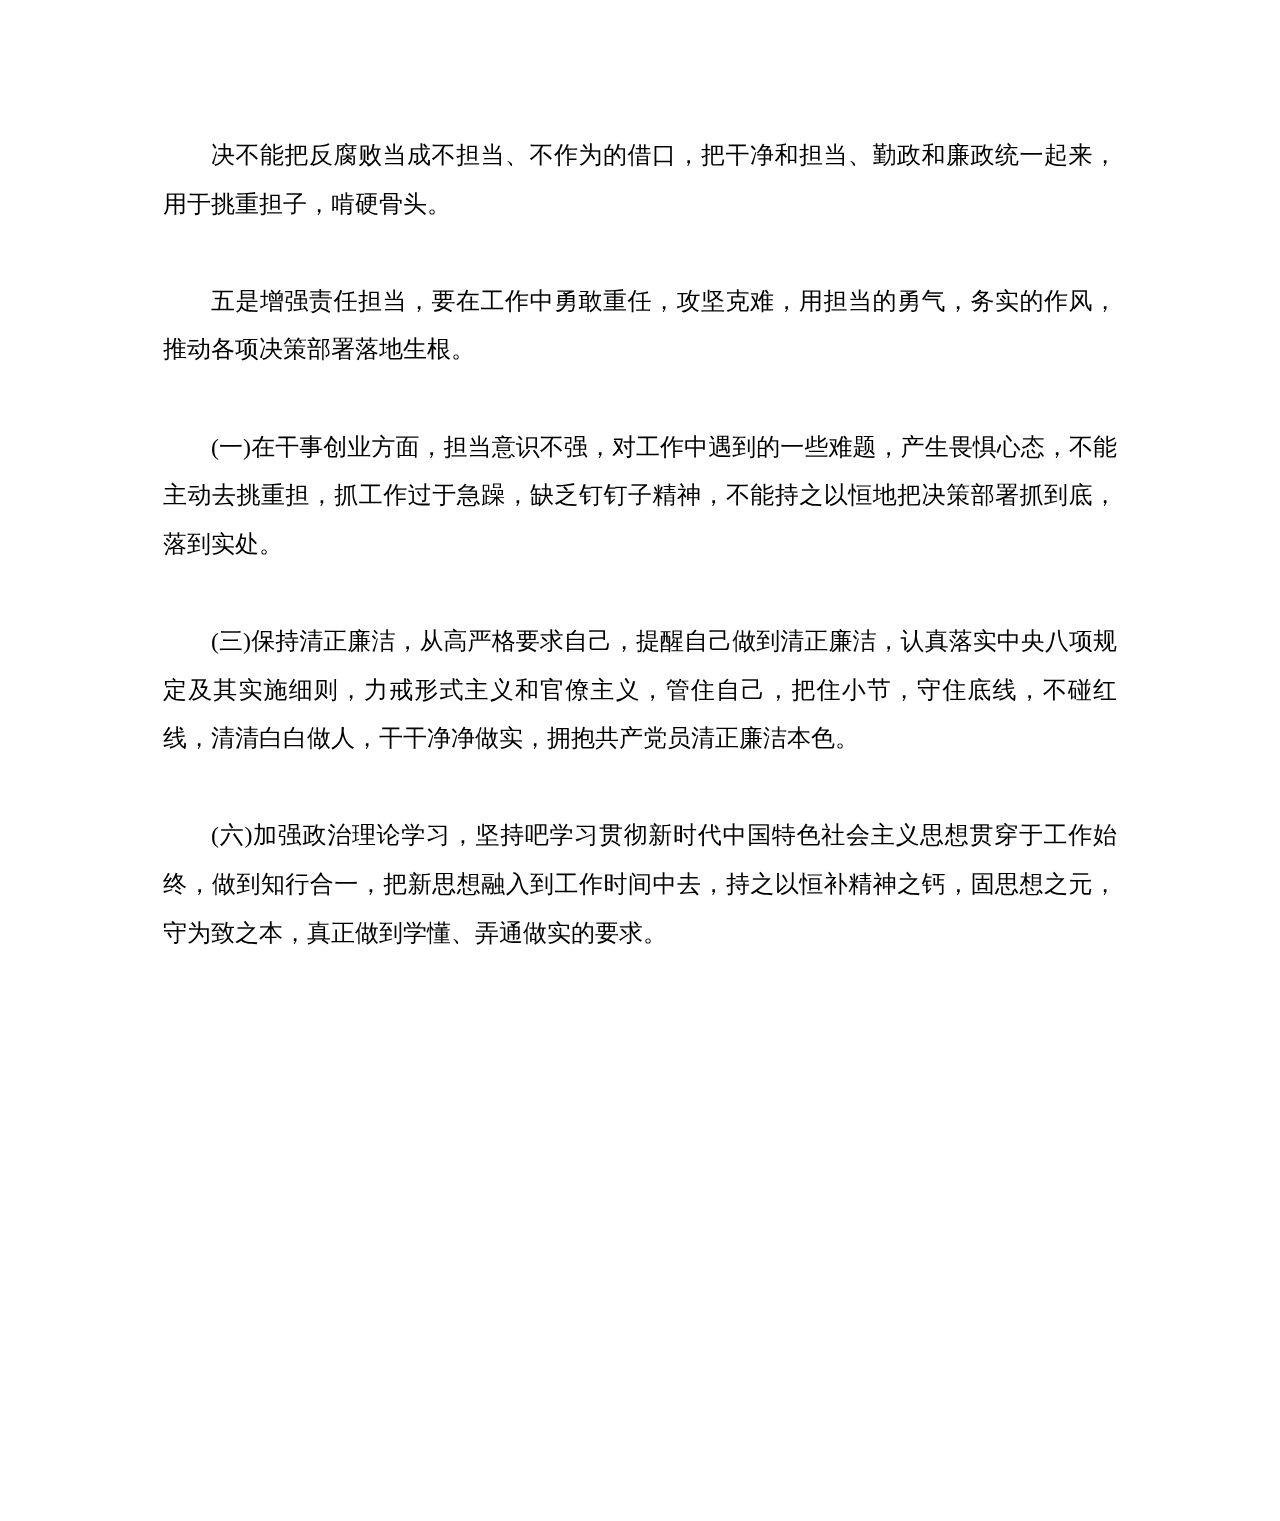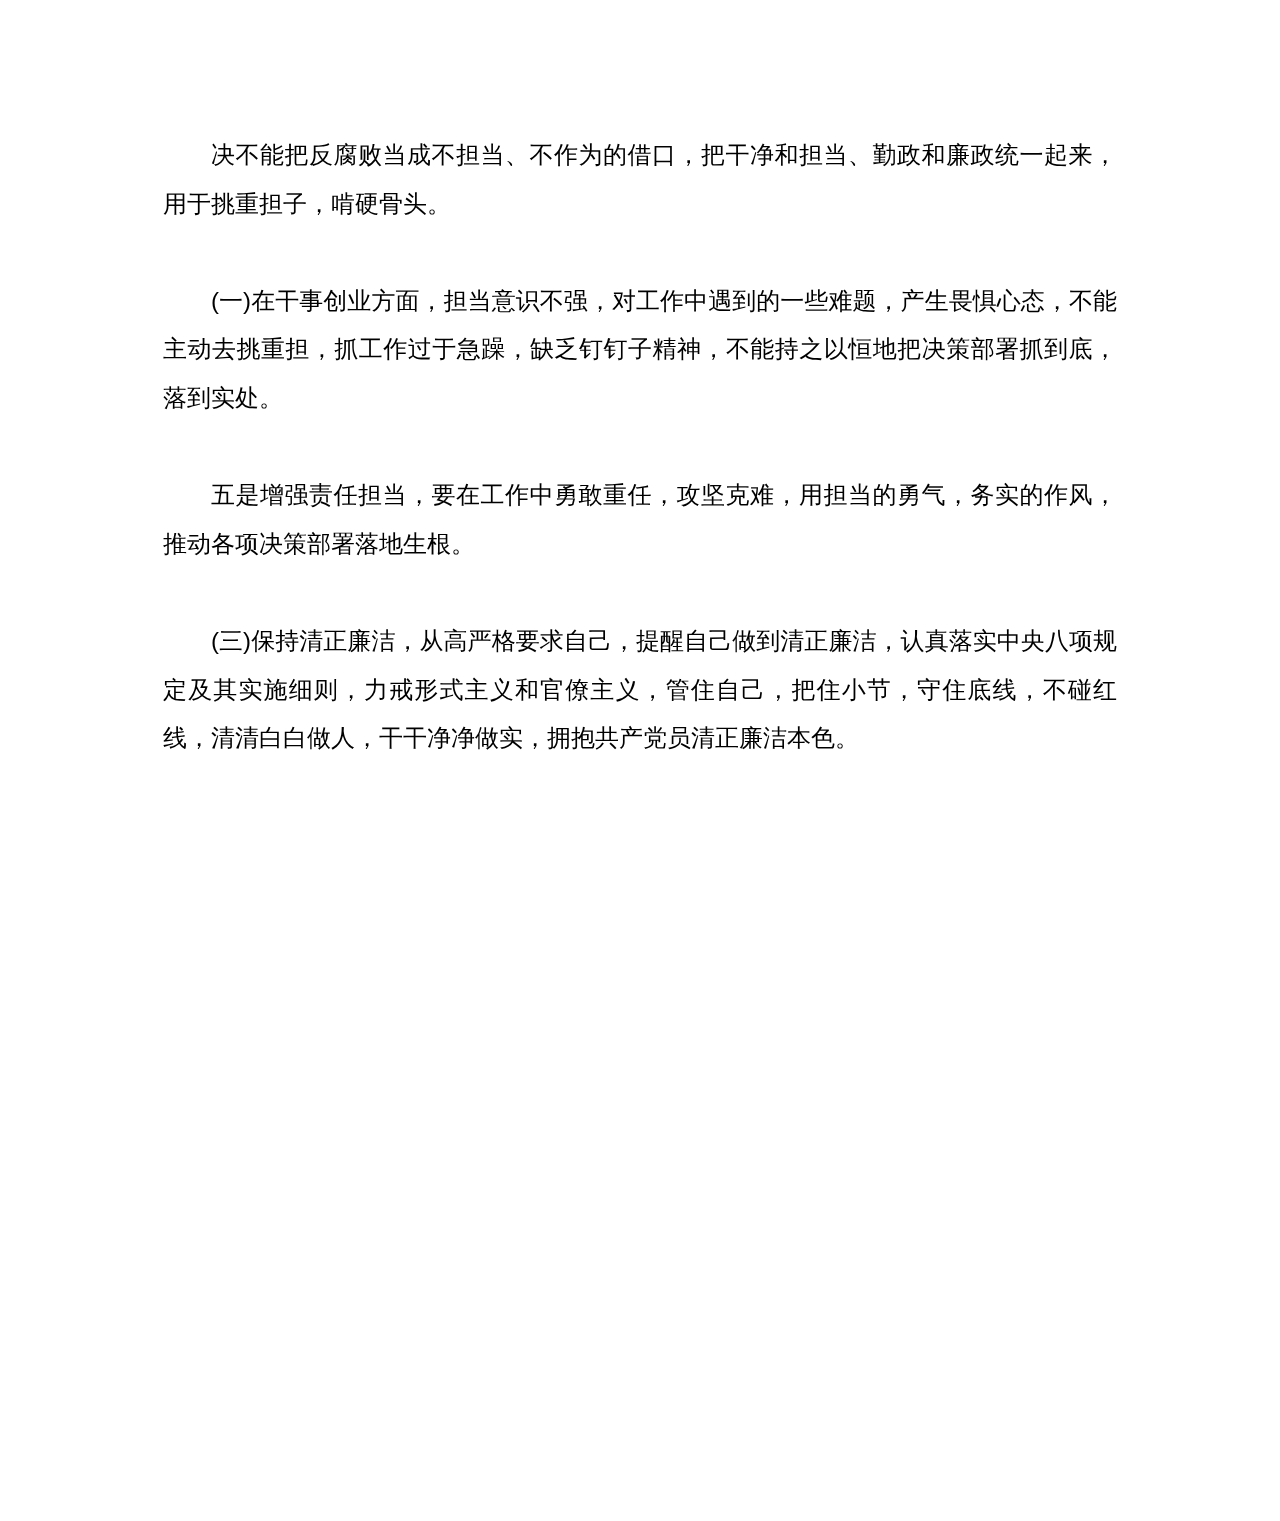--- a/index.html
+++ b/index.html
@@ -14,7 +14,7 @@
     margin: 0 auto;
     background: #ffffff;
     overflow: hidden;
-    font-family: Liberation Sans, sans-serif;
+    font-family: Liberation Serif, serif;
   }
   .doc-body {
     box-sizing: border-box;

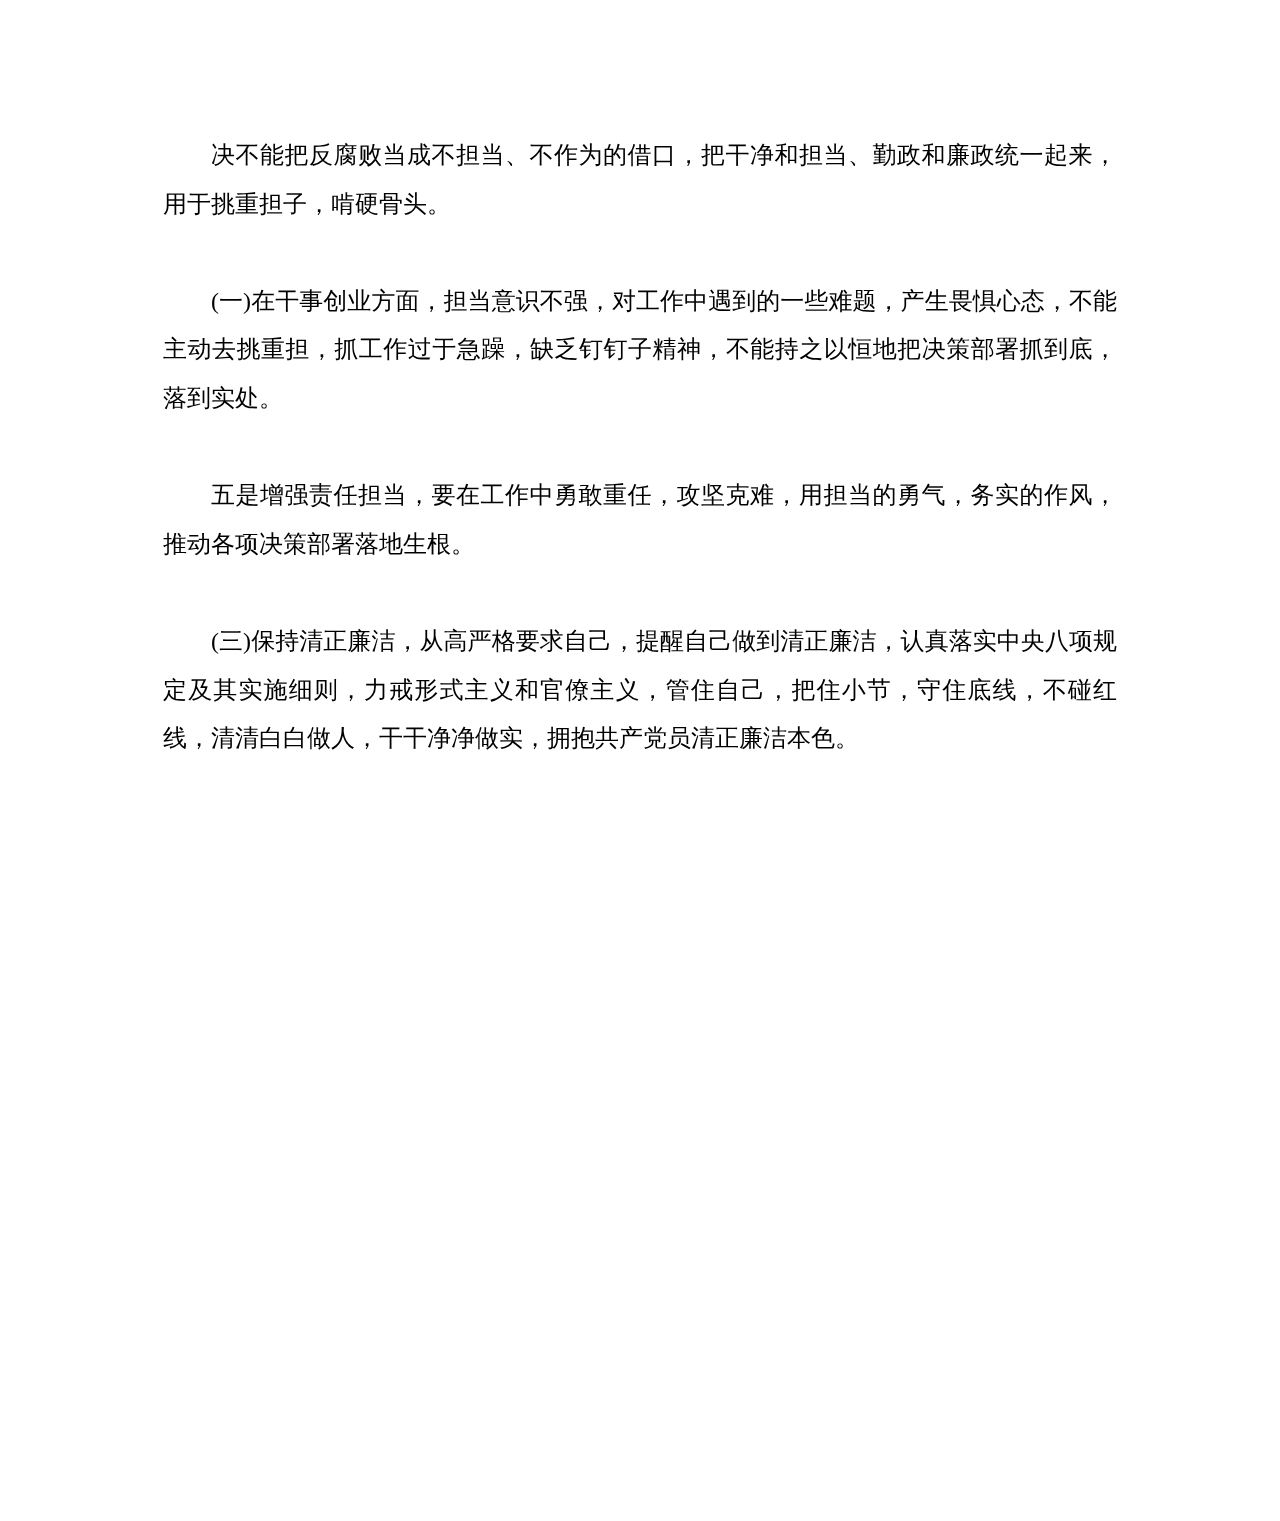--- a/index.html
+++ b/index.html
@@ -40,8 +40,8 @@
 <div class="page">
   <div class="doc-body">
     <p>决不能把反腐败当成不担当、不作为的借口，把干净和担当、勤政和廉政统一起来，用于挑重担子，啃硬骨头。</p>
+    <p>五是增强责任担当，要在工作中勇敢重任，攻坚克难，用担当的勇气，务实的作风，推动各项决策部署落地生根。</p>
     <p>(一)在干事创业方面，担当意识不强，对工作中遇到的一些难题，产生畏惧心态，不能主动去挑重担，抓工作过于急躁，缺乏钉钉子精神，不能持之以恒地把决策部署抓到底，落到实处。</p>
-    <p>五是增强责任担当，要在工作中勇敢重任，攻坚克难，用担当的勇气，务实的作风，推动各项决策部署落地生根。</p>
     <p>(三)保持清正廉洁，从高严格要求自己，提醒自己做到清正廉洁，认真落实中央八项规定及其实施细则，力戒形式主义和官僚主义，管住自己，把住小节，守住底线，不碰红线，清清白白做人，干干净净做实，拥抱共产党员清正廉洁本色。</p>
   </div>
 </div>

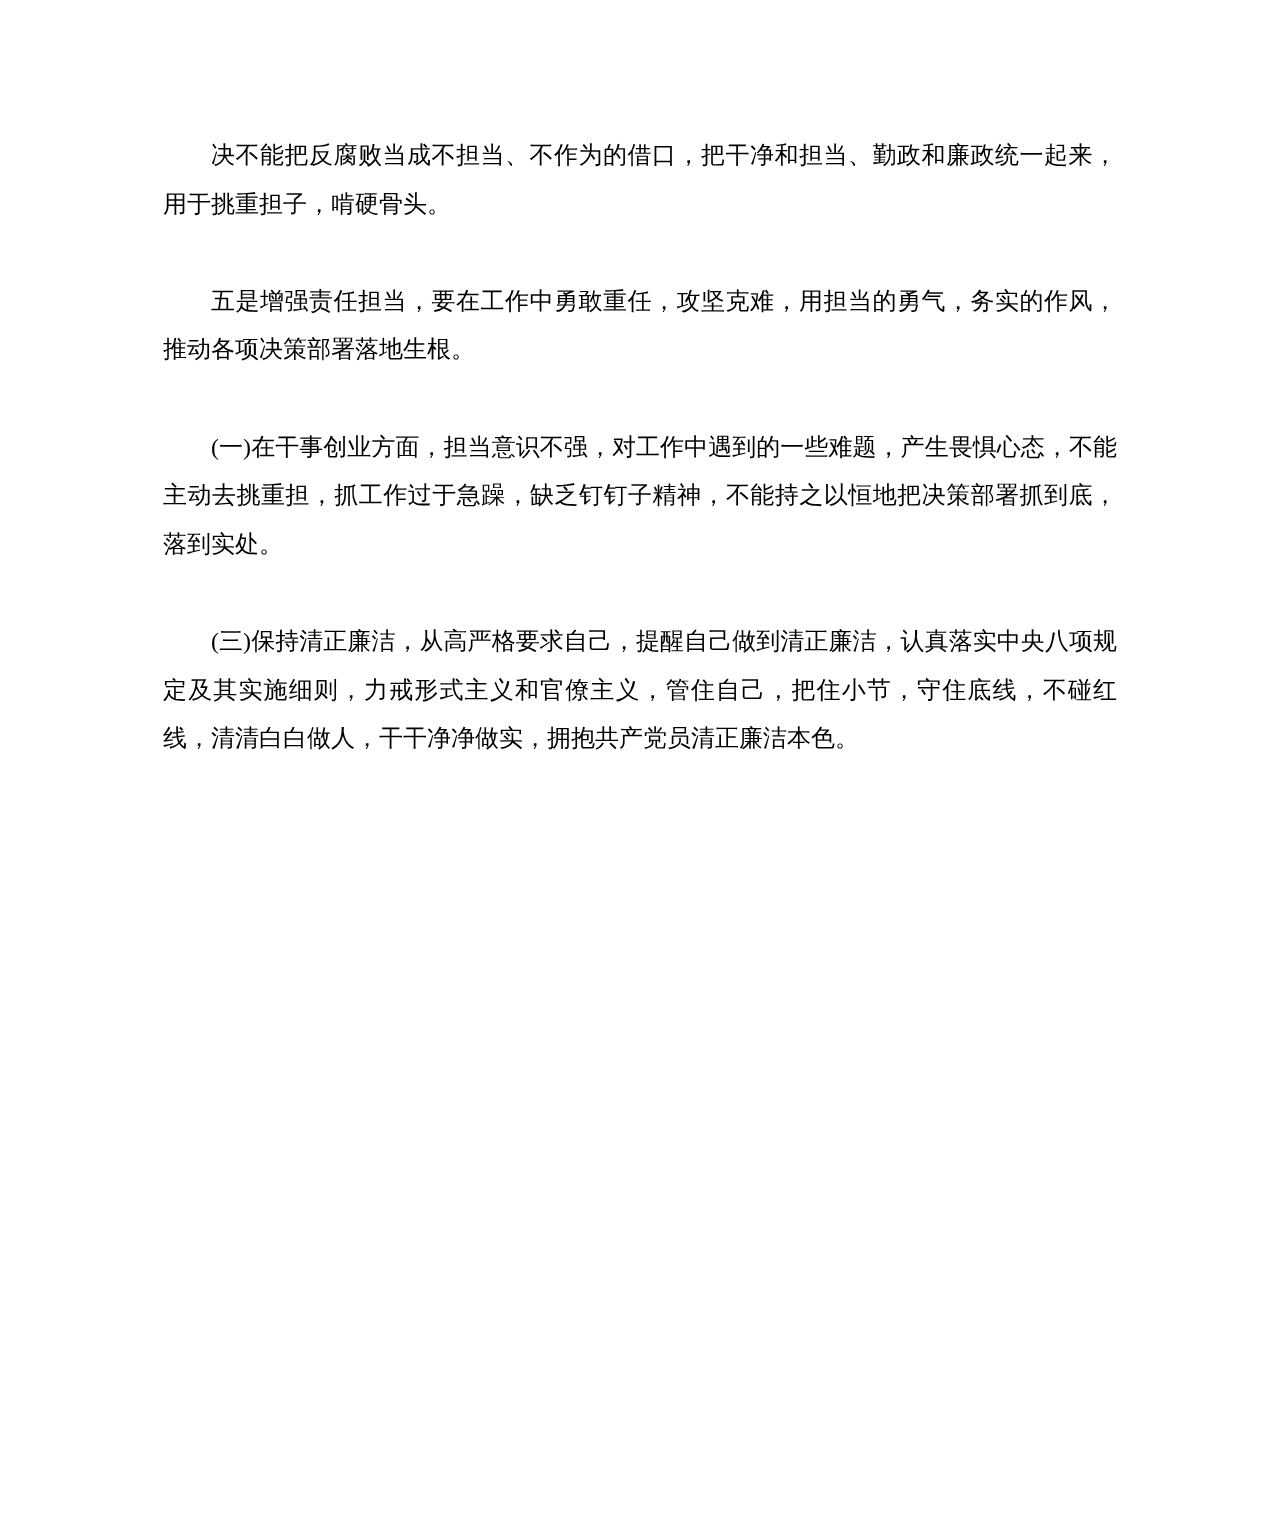--- a/index.html
+++ b/index.html
@@ -43,6 +43,7 @@
     <p>五是增强责任担当，要在工作中勇敢重任，攻坚克难，用担当的勇气，务实的作风，推动各项决策部署落地生根。</p>
     <p>(一)在干事创业方面，担当意识不强，对工作中遇到的一些难题，产生畏惧心态，不能主动去挑重担，抓工作过于急躁，缺乏钉钉子精神，不能持之以恒地把决策部署抓到底，落到实处。</p>
     <p>(三)保持清正廉洁，从高严格要求自己，提醒自己做到清正廉洁，认真落实中央八项规定及其实施细则，力戒形式主义和官僚主义，管住自己，把住小节，守住底线，不碰红线，清清白白做人，干干净净做实，拥抱共产党员清正廉洁本色。</p>
+    <p>(六)加强政治理论学习，坚持吧学习贯彻新时代中国特色社会主义思想贯穿于工作始终，做到知行合一，把新思想融入到工作时间中去，持之以恒补精神之钙，固思想之元，守为致之本，真正做到学懂、弄通做实的要求。</p>
   </div>
 </div>
 

